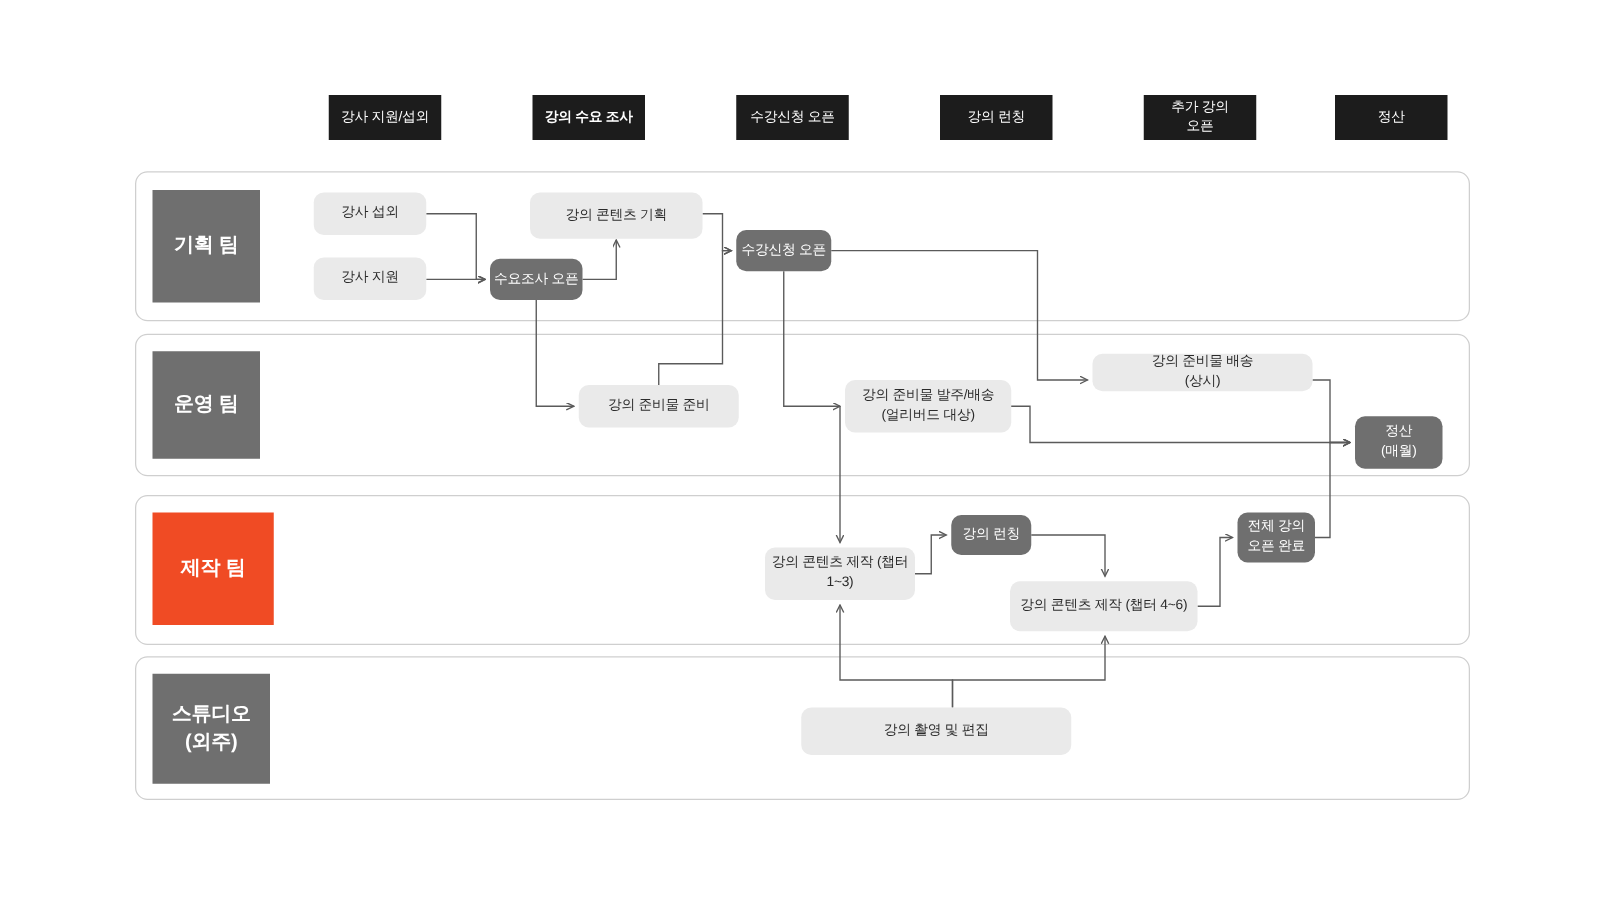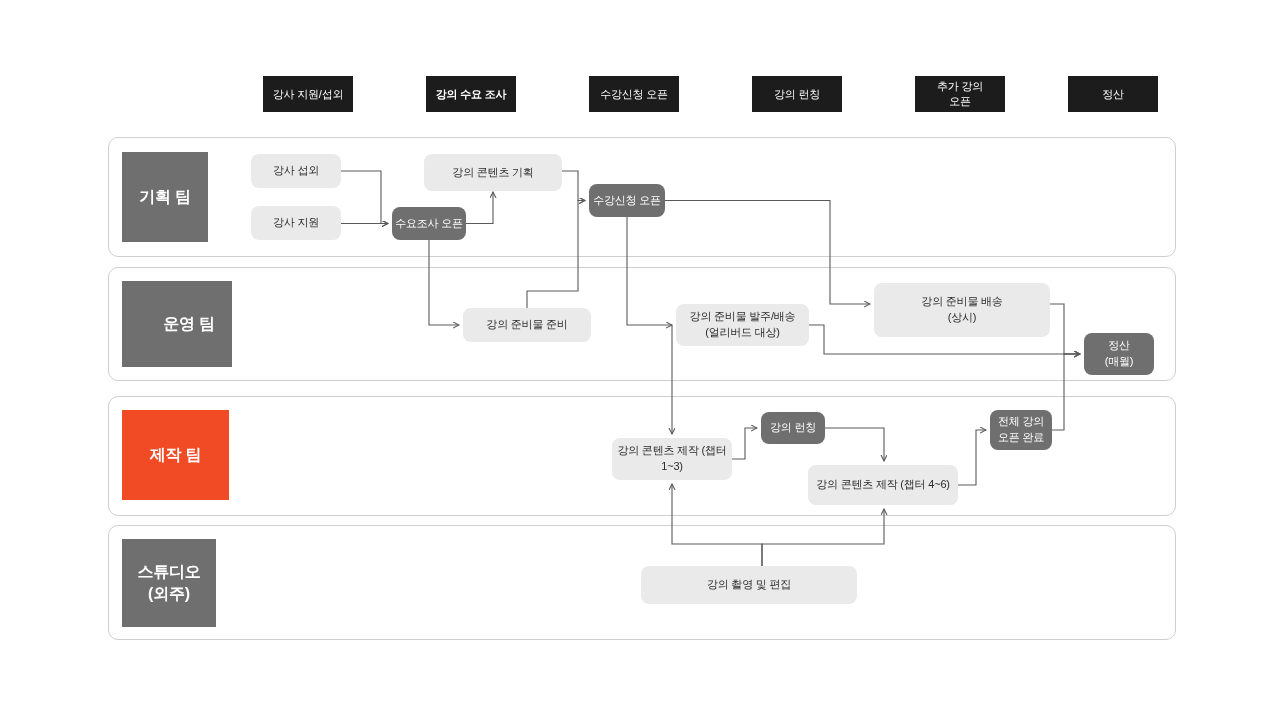--- a/index.html
+++ b/index.html
@@ -173,7 +173,7 @@
       <div class="node light" style="left: 463px; top: 308px; width: 128px; height: 34px;">강의 준비물 준비</div>
       <div class="node light" style="left: 676px; top: 304px; width: 133px; height: 42px;">강의 준비물 발주/배송
 (얼리버드 대상)</div>
-      <div class="node light" style="left: 874px; top: 283px; width: 176px; height: 54px;">강의 준비물 배송
+      <div class="node light" style="left: 874px; top: 283px; width: 176px; height: 30px;">강의 준비물 배송
 (상시)</div>
       <div class="node dark" style="left: 1084px; top: 333px; width: 70px; height: 42px;">정산
 (매월)</div>

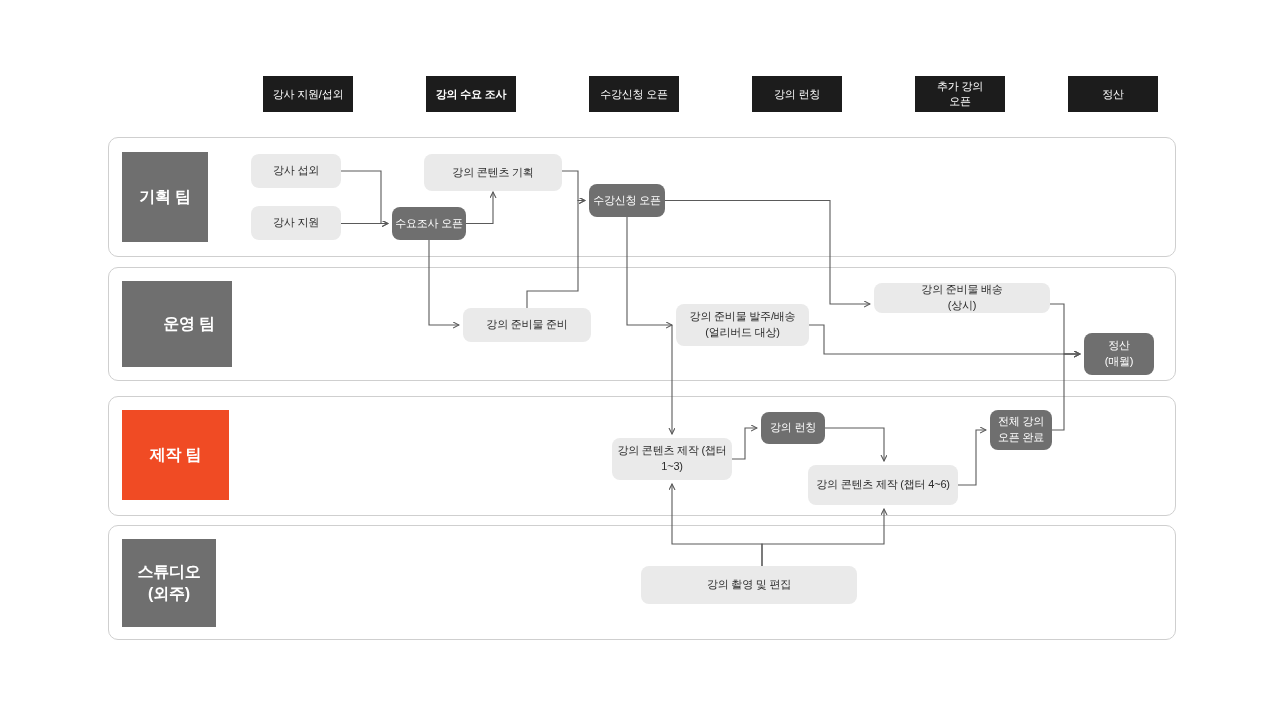--- a/index.html
+++ b/index.html
@@ -113,7 +113,7 @@
       <div class="lane" style="left: 108px; top: 137px; width: 1068px; height: 120px;"></div>
       <div class="lane-title" style="left: 122px; top: 152px; width: 86px; height: 90px;">기획 팀</div>
       <div class="lane" style="left: 108px; top: 267px; width: 1068px; height: 114px;"></div>
-      <div class="lane-title" style="left: 122px; top: 281px; width: 86px; height: 86px; padding-left: 24px;">운영 팀</div>
+      <div class="lane-title" style="left: 122px; top: 281px; width: 86px; height: 86px;">운영 팀</div>
       <div class="lane" style="left: 108px; top: 396px; width: 1068px; height: 120px;"></div>
       <div class="lane-title accent" style="left: 122px; top: 410px; width: 107px; height: 90px;">제작 팀</div>
       <div class="lane" style="left: 108px; top: 525px; width: 1068px; height: 115px;"></div>

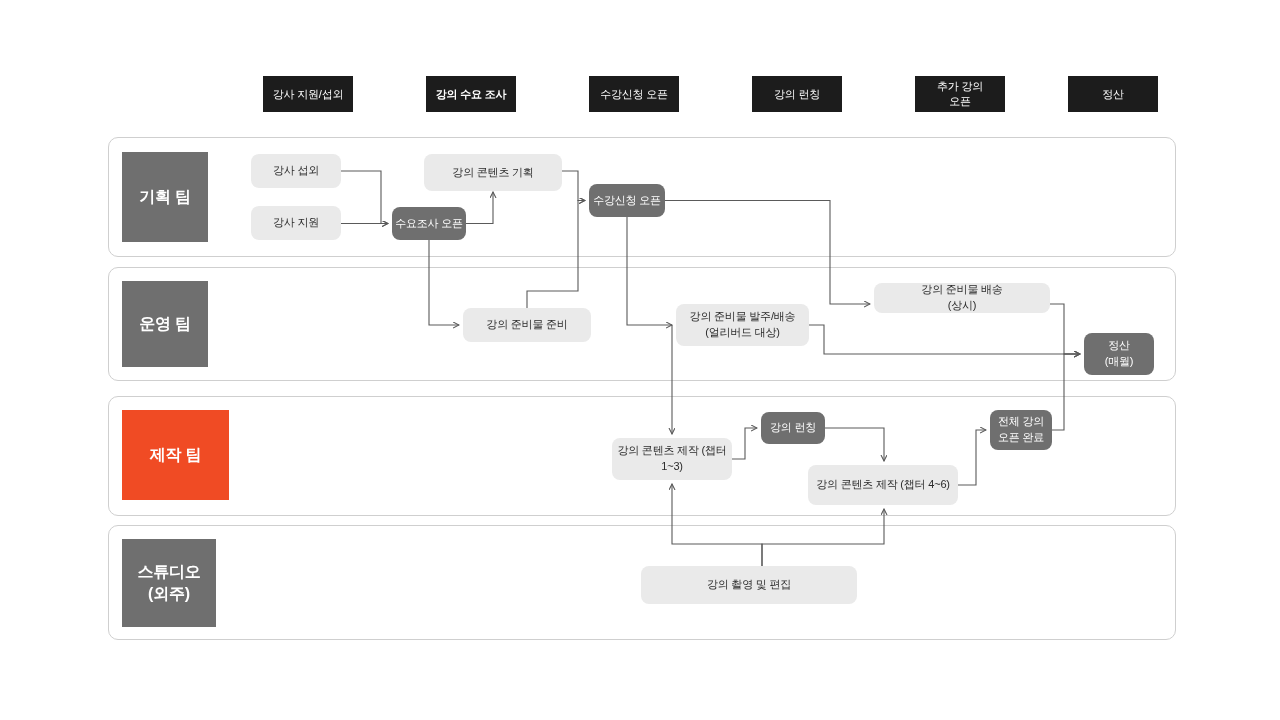--- a/index.html
+++ b/index.html
@@ -115,7 +115,7 @@
       <div class="lane" style="left: 108px; top: 267px; width: 1068px; height: 114px;"></div>
       <div class="lane-title" style="left: 122px; top: 281px; width: 86px; height: 86px;">운영 팀</div>
       <div class="lane" style="left: 108px; top: 396px; width: 1068px; height: 120px;"></div>
-      <div class="lane-title accent" style="left: 122px; top: 410px; width: 107px; height: 90px;">제작 팀</div>
+      <div class="lane-title accent" style="left: 122px; top: 410px; width: 97px; height: 90px;">제작 팀</div>
       <div class="lane" style="left: 108px; top: 525px; width: 1068px; height: 115px;"></div>
       <div class="lane-title" style="left: 122px; top: 539px; width: 94px; height: 88px;">스튜디오
 (외주)</div>

